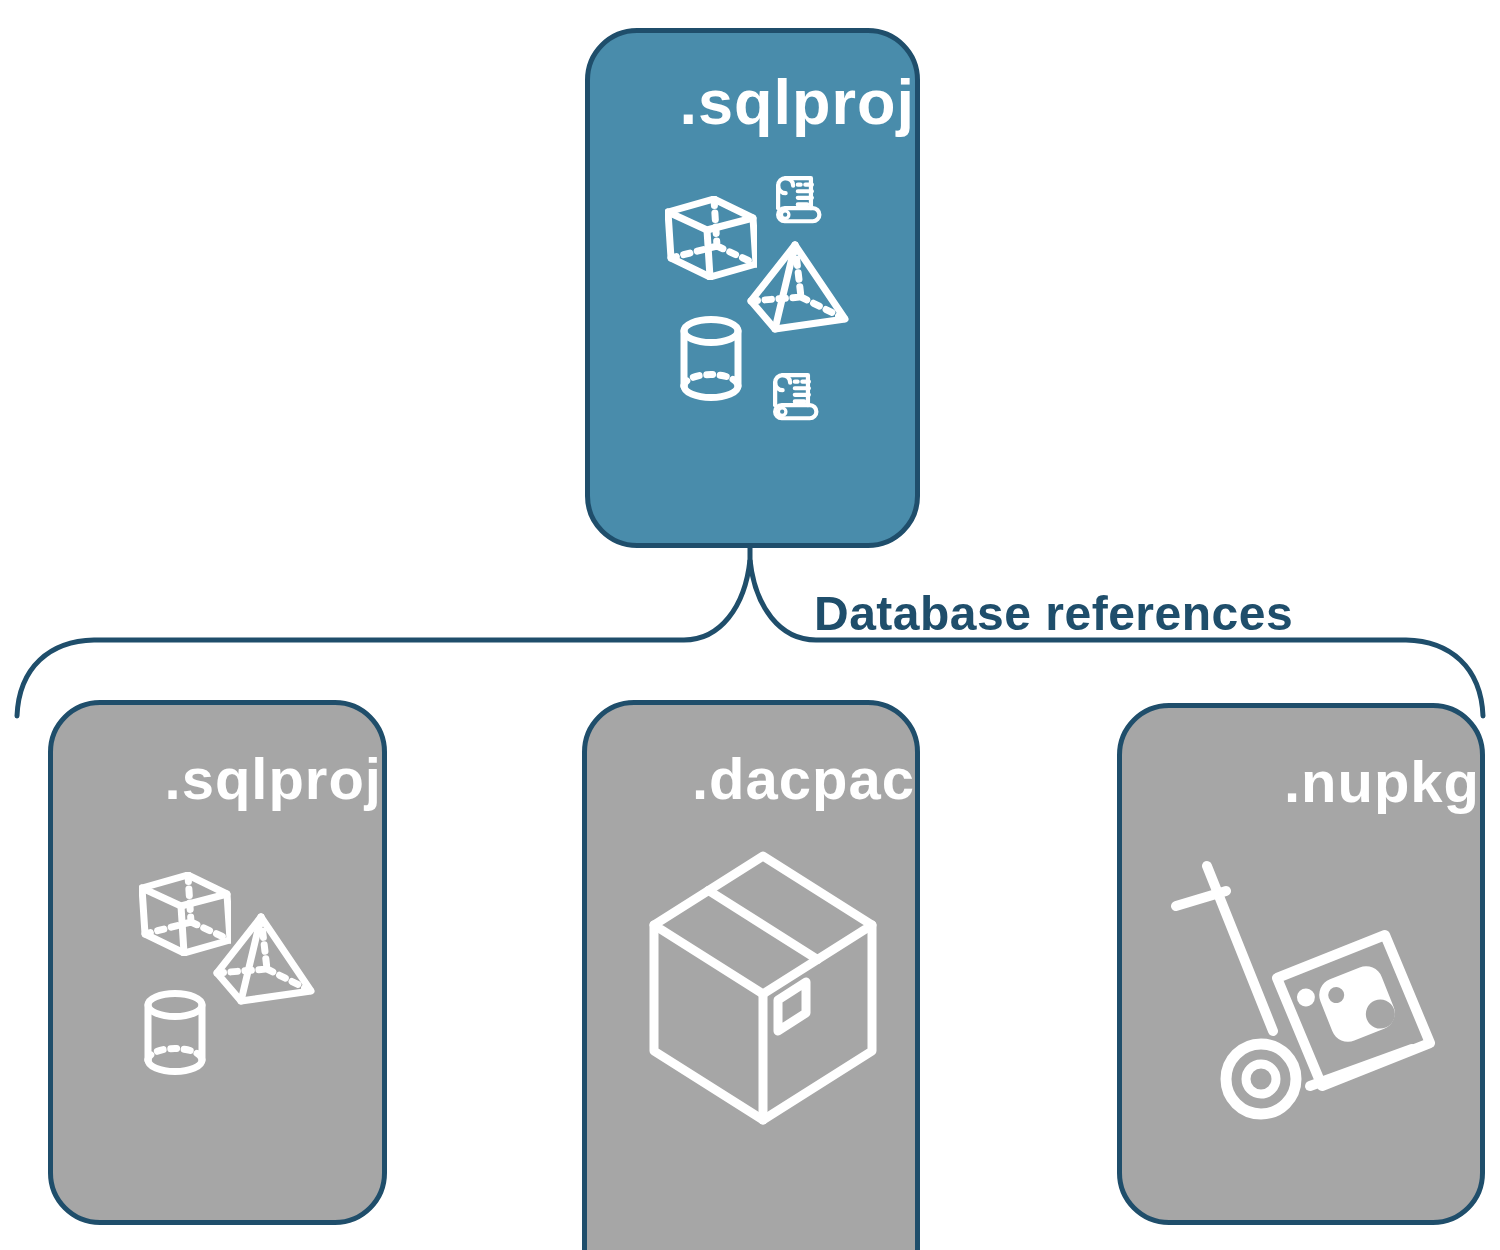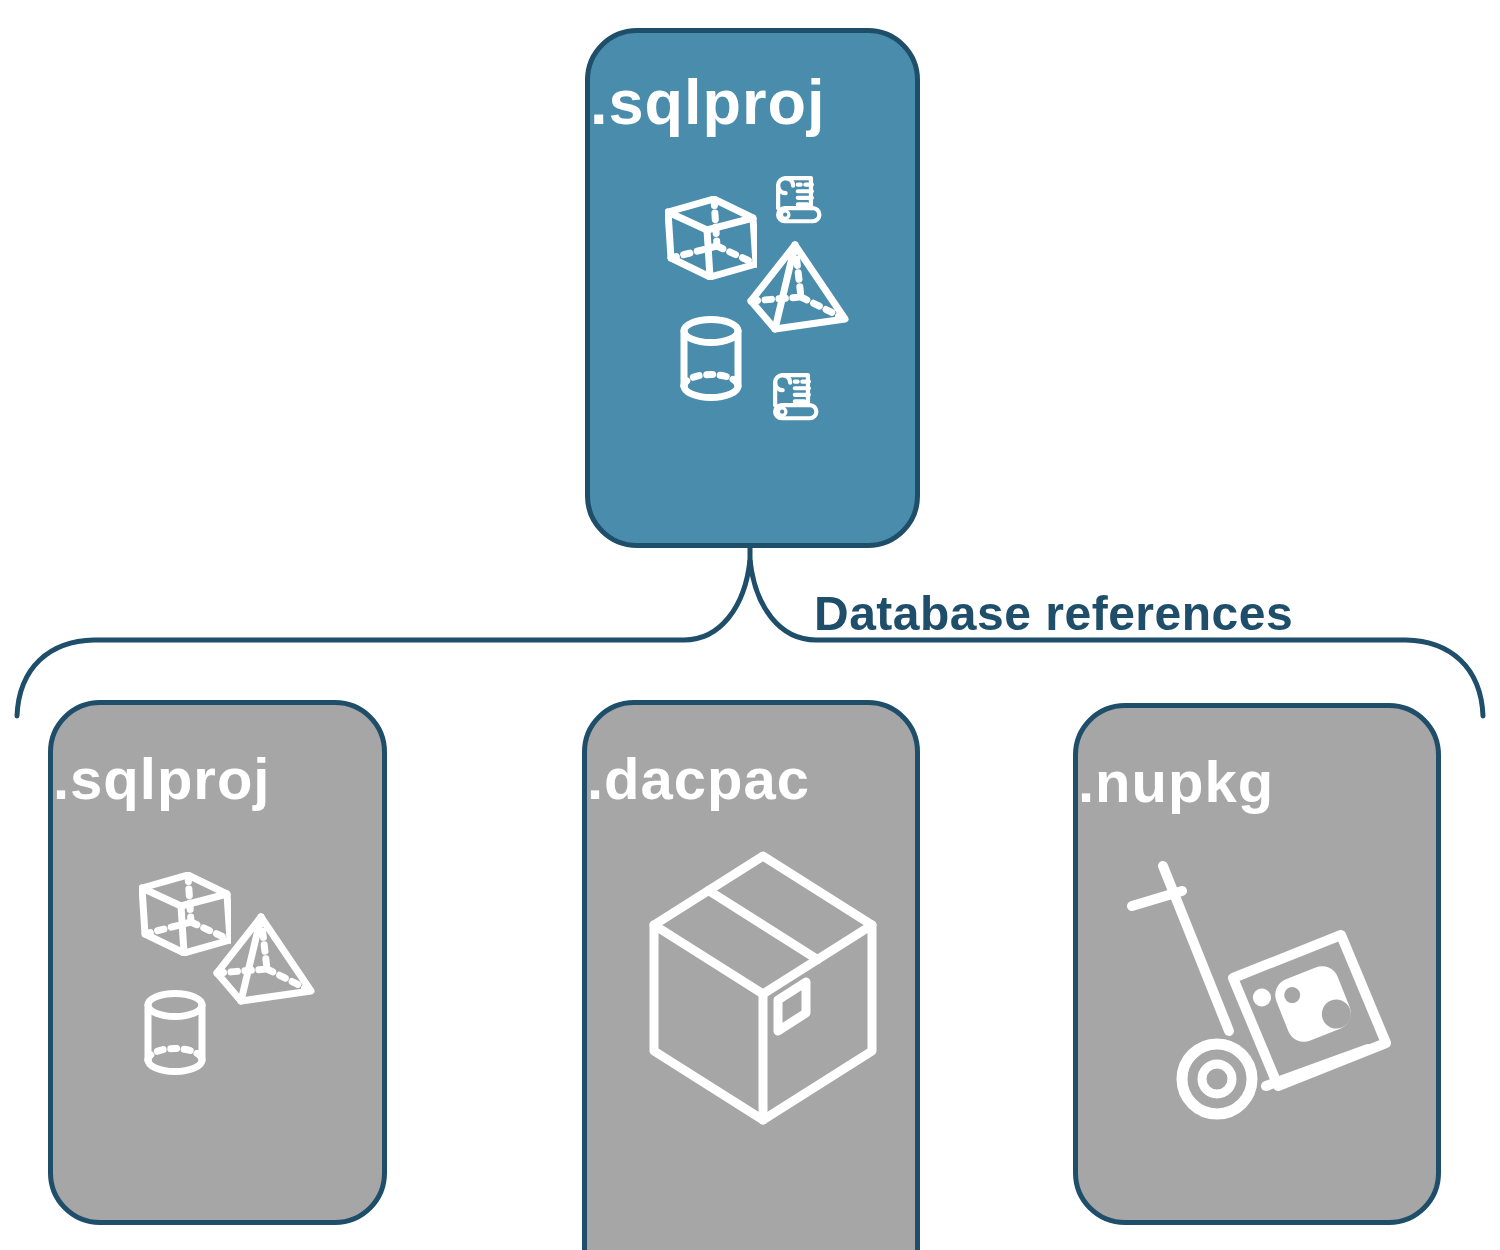--- a/index.html
+++ b/index.html
@@ -14,7 +14,7 @@
   .node-teal{background:#498CAB;}
   .node-gray{background:#A6A6A6;}
   .node-title{
-    display:block;text-align:left;font-weight:bold;color:#ffffff;
+    display:block;text-align:right;font-weight:bold;color:#ffffff;
     letter-spacing:1px;line-height:1.05;
   }
   .top-title{font-size:63px;margin-top:36px;}

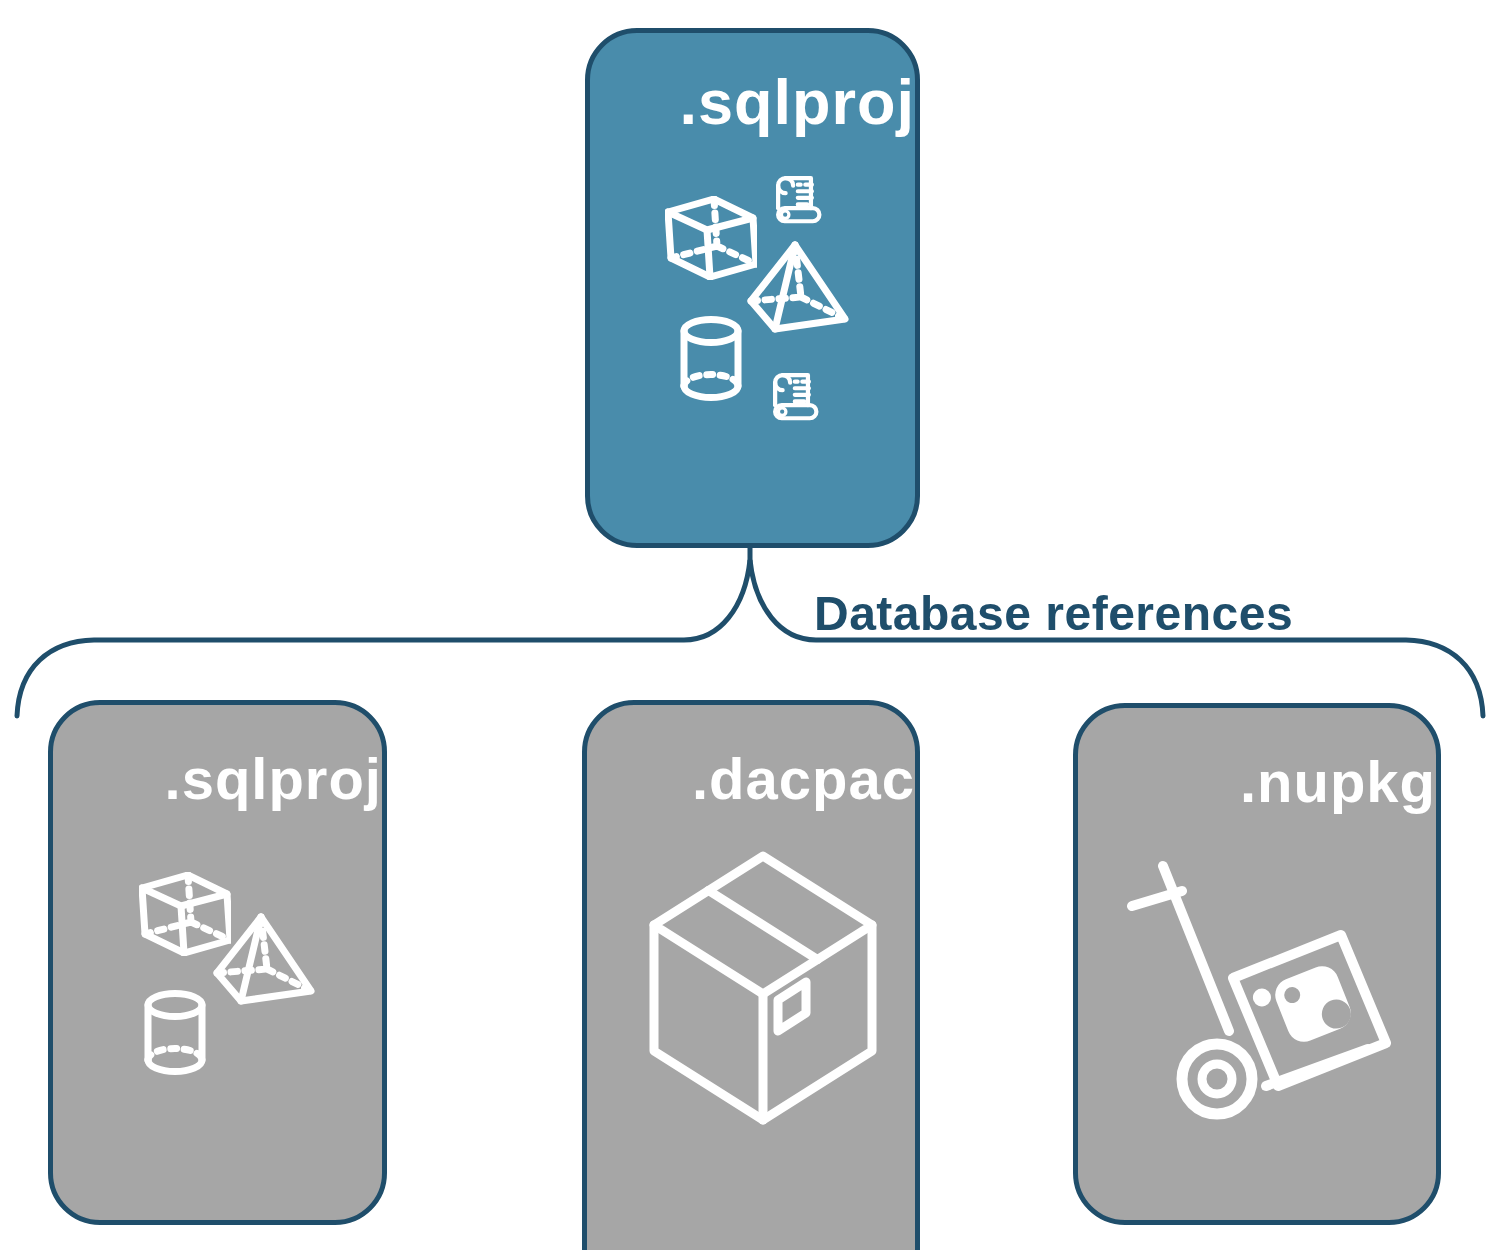--- a/index.html
+++ b/index.html
@@ -135,7 +135,7 @@
     </svg>
   </div>
 
-  <div class="node node-gray" style="left:1073px;top:703px;width:368px;height:522px;">
+  <div class="node node-gray" style="left:1117px;top:703px;width:368px;height:522px;">
     <span class="node-title ref-title">.nupkg</span>
 
     <svg class="icon" style="left:48px;top:150px;" width="265" height="270" viewBox="0 0 265 270">

